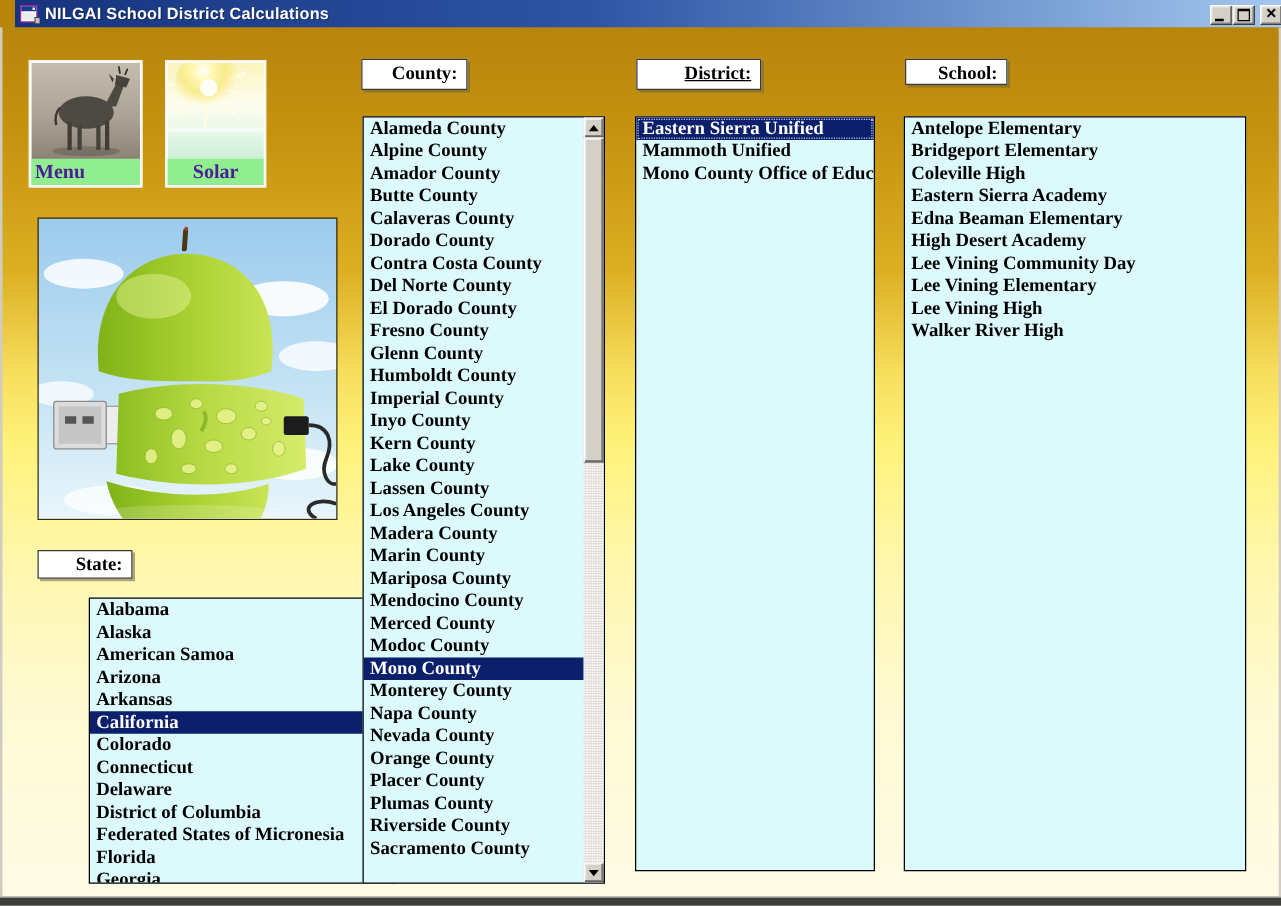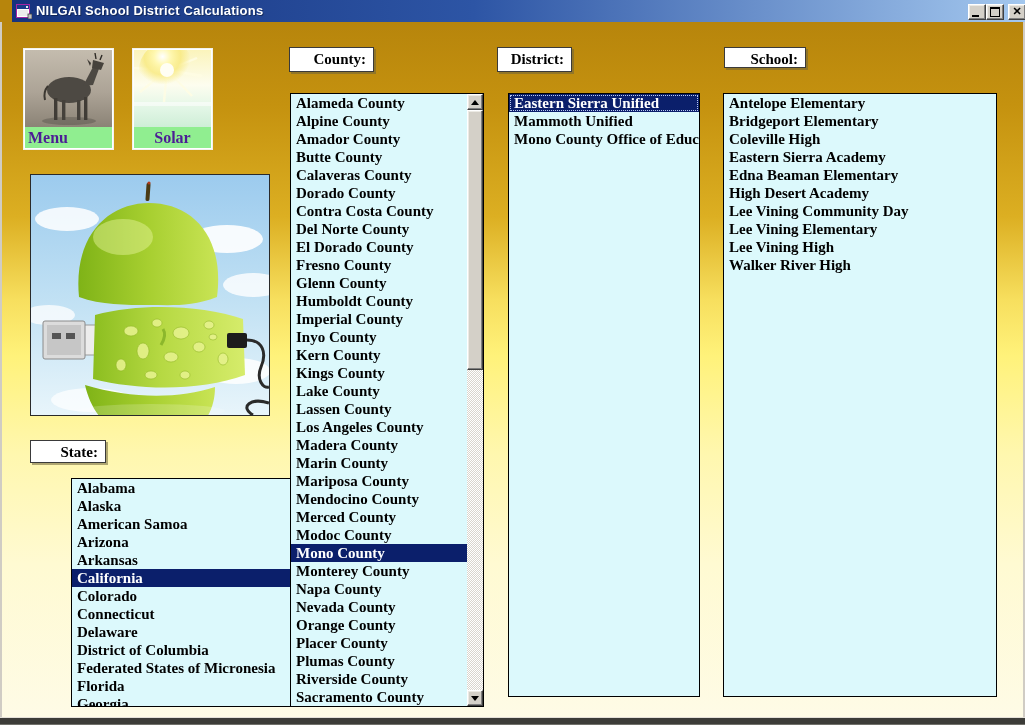--- a/index.html
+++ b/index.html
@@ -74,7 +74,7 @@
   }
   #state-label{left:30px;top:440px;width:76px;height:23px;}
   #county-label{left:289px;top:47px;width:85px;height:25px;}
-  #district-label{left:497px;top:47px;width:75px;height:25px;}
+  #district-label{left:509px;top:47px;width:100px;height:25px;text-decoration:underline;}
   #school-label{left:724px;top:47px;width:82px;height:21px;}
   
   .listbox{

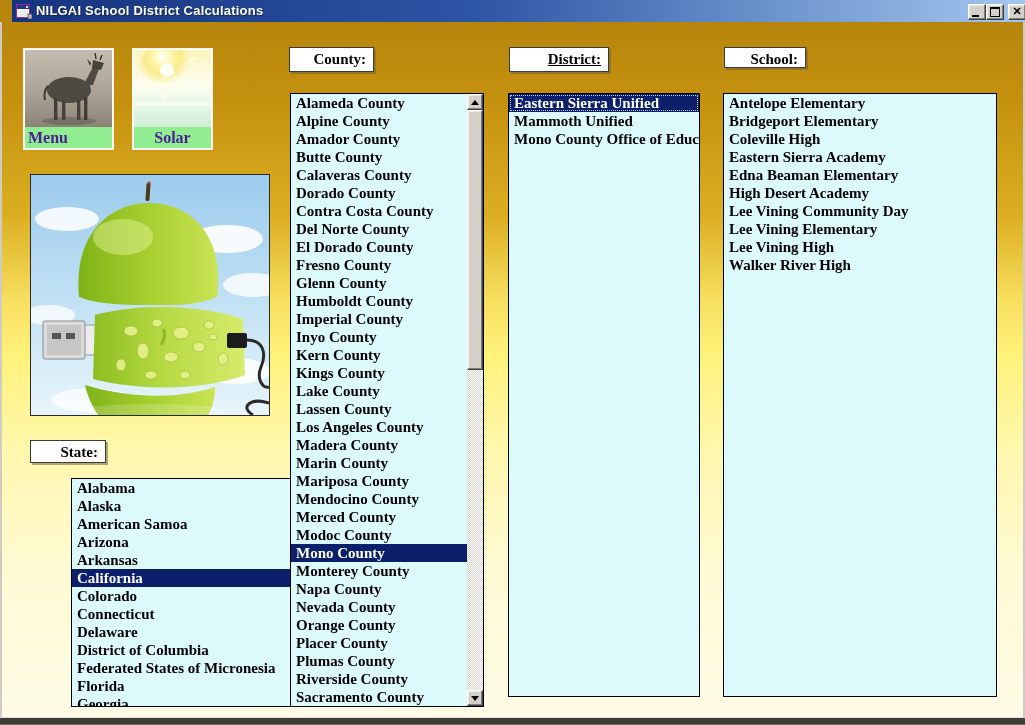--- a/index.html
+++ b/index.html
@@ -316,7 +316,6 @@
         <div class="list-item">Imperial County</div>
         <div class="list-item">Inyo County</div>
         <div class="list-item">Kern County</div>
-        <div class="list-item">Kings County</div>
         <div class="list-item">Lake County</div>
         <div class="list-item">Lassen County</div>
         <div class="list-item">Los Angeles County</div>

